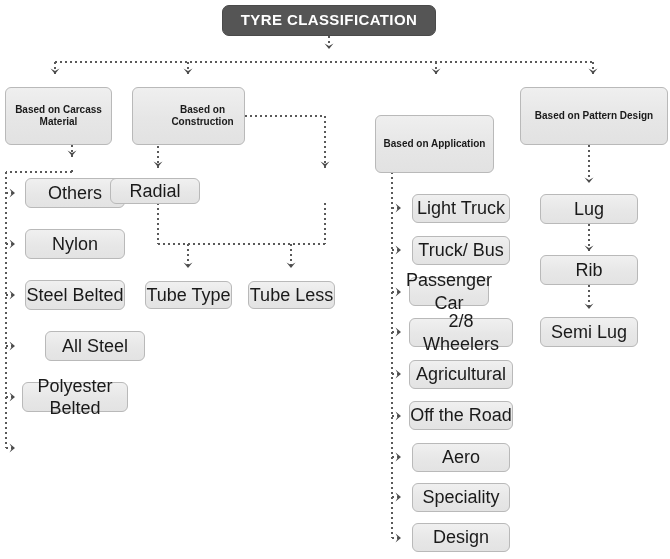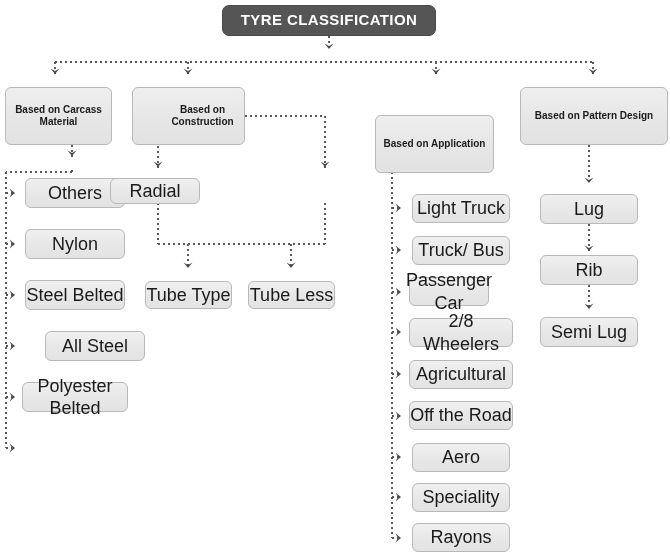--- a/index.html
+++ b/index.html
@@ -155,7 +155,7 @@
   <div class="node leaf-node" style="left:409px; top:401px; width:104px; height:29px;">Off the Road</div>
   <div class="node leaf-node" style="left:412px; top:443px; width:98px; height:29px;">Aero</div>
   <div class="node leaf-node" style="left:412px; top:483px; width:98px; height:29px;">Speciality</div>
-  <div class="node leaf-node" style="left:412px; top:523px; width:98px; height:29px;">Rayons</div>
+  <div class="node leaf-node" style="left:412px; top:523px; width:98px; height:29px;">Design</div>
 
   <div class="node leaf-node" style="left:540px; top:194px; width:98px; height:30px;">Lug</div>
   <div class="node leaf-node" style="left:540px; top:255px; width:98px; height:30px;">Rib</div>

